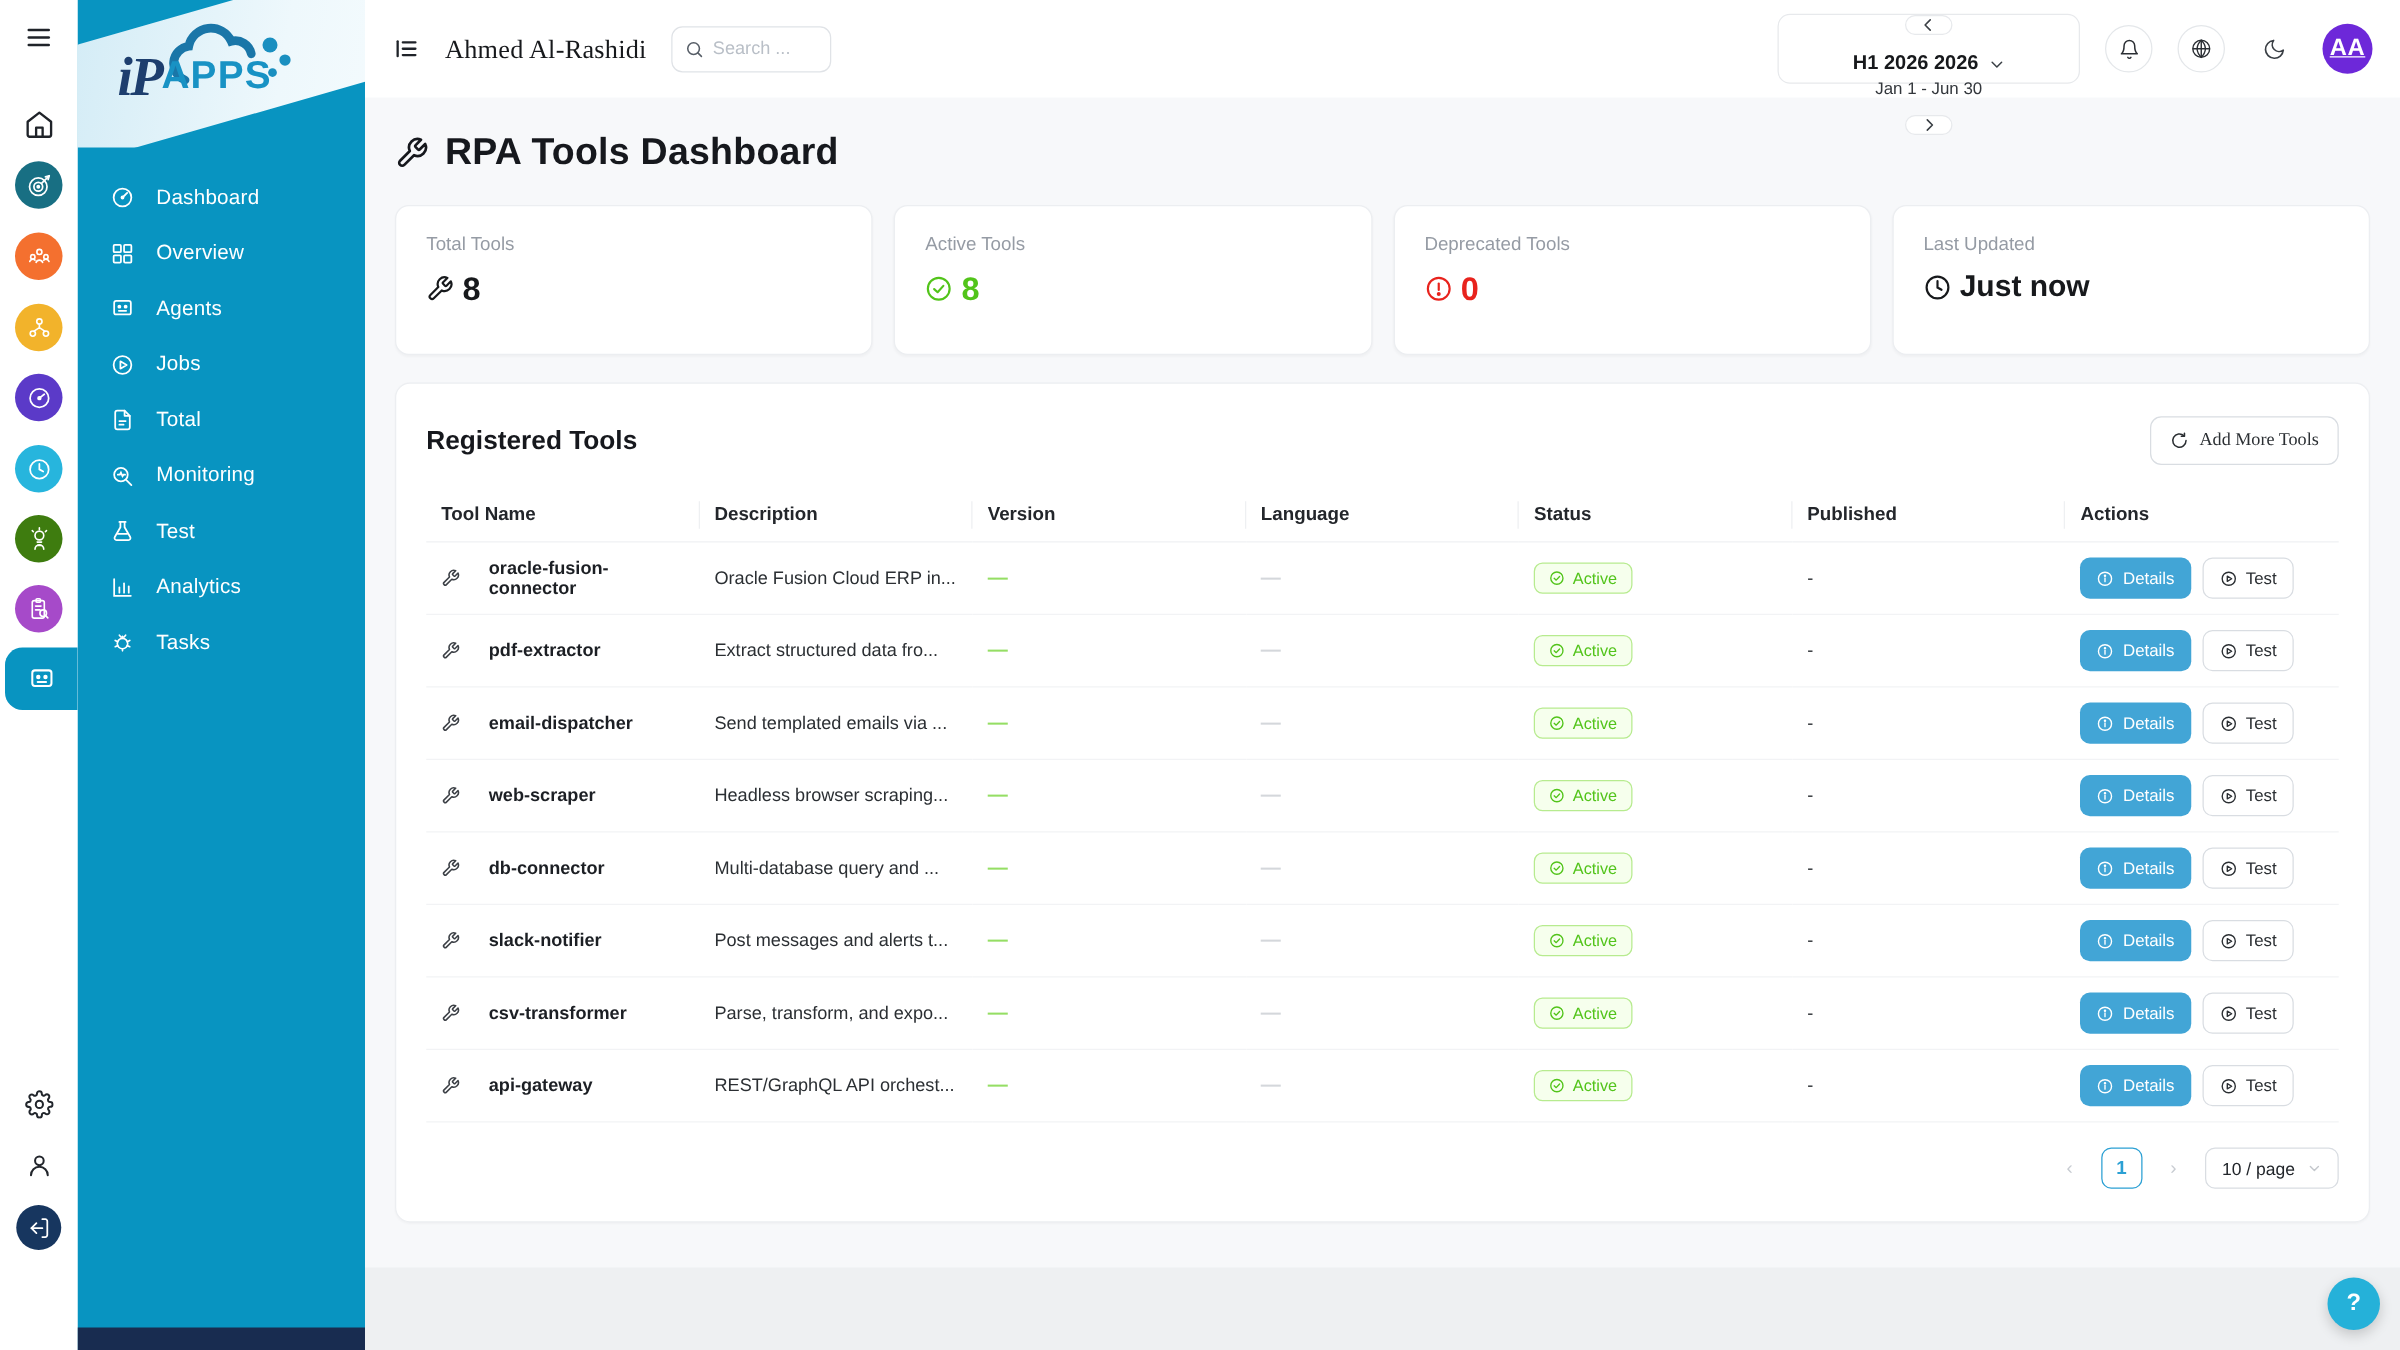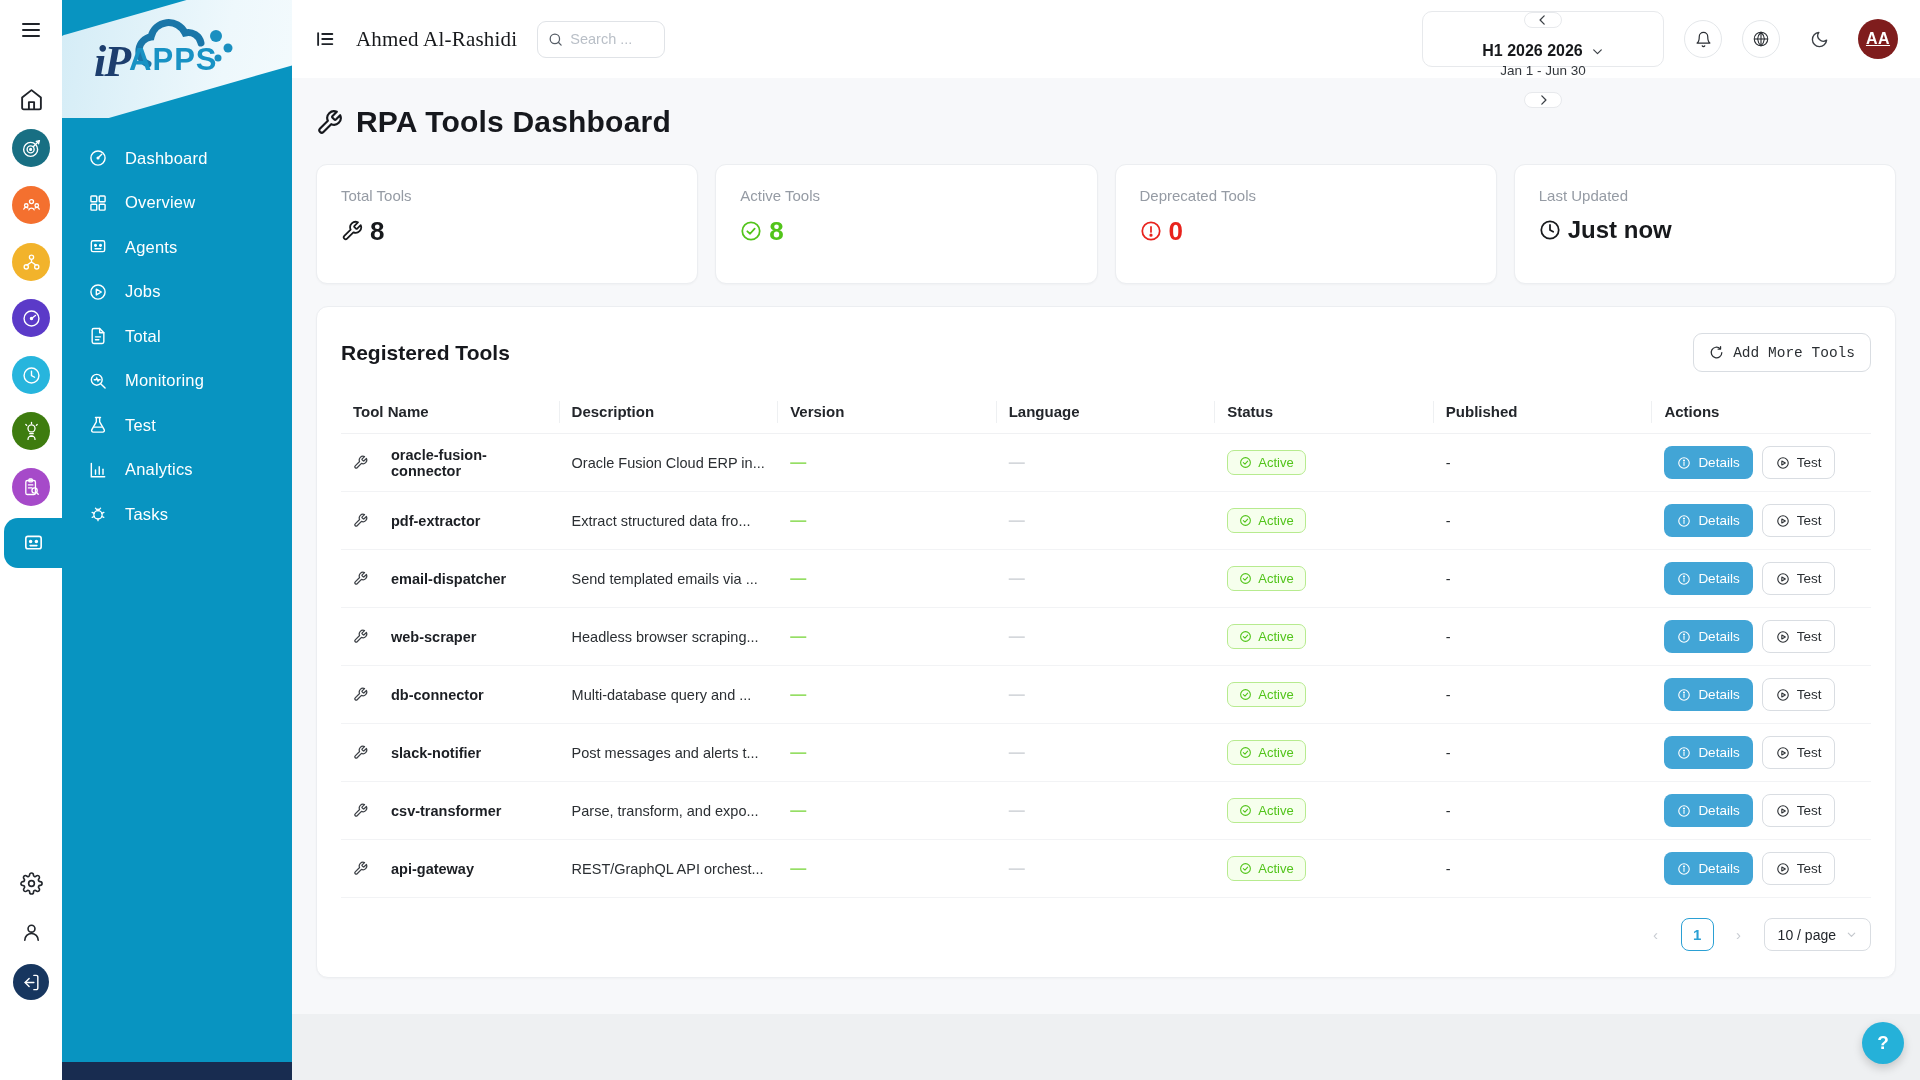--- a/index.html
+++ b/index.html
@@ -60,7 +60,7 @@
   .period-range{font-size:13.5px;color:#33373c;margin-top:3px;}
   .icon-circle{width:38px;height:38px;border:1px solid #e4e7ea;border-radius:50%;background:#fff;display:flex;align-items:center;justify-content:center;cursor:pointer;}
   .moon-btn{width:38px;height:38px;display:flex;align-items:center;justify-content:center;cursor:pointer;}
-  .avatar{width:40px;height:40px;border-radius:50%;background:#7f1d1d;color:#fff;font-size:16px;font-weight:700;display:flex;align-items:center;justify-content:center;cursor:pointer;letter-spacing:.5px;text-decoration:underline;}
+  .avatar{width:40px;height:40px;border-radius:50%;background:#6d28d9;color:#fff;font-size:19px;font-weight:700;display:flex;align-items:center;justify-content:center;cursor:pointer;letter-spacing:.5px;text-decoration:underline;}
 
   .content{padding:16px 24px 0;}
   .page-title-row{height:56px;display:flex;align-items:center;gap:13px;}

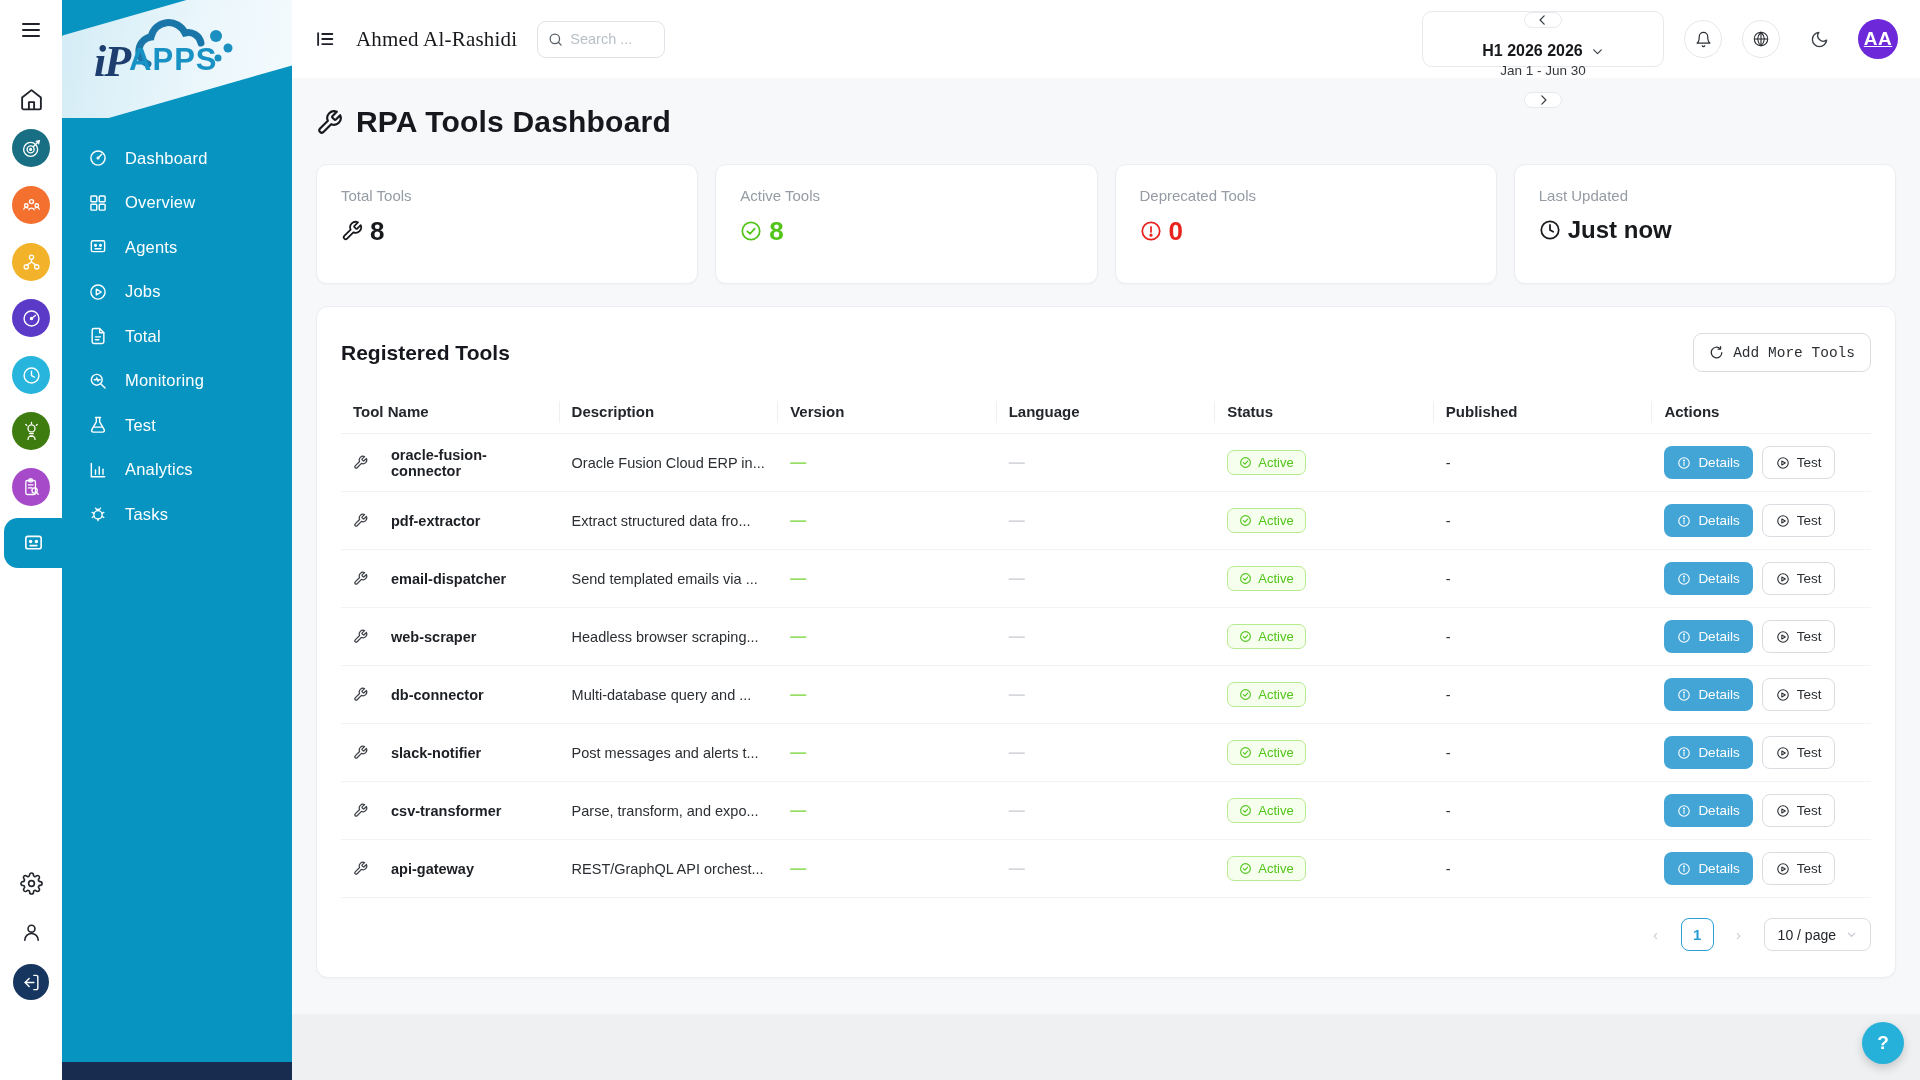--- a/index.html
+++ b/index.html
@@ -77,7 +77,7 @@
   .panel{margin-top:22px;background:#fff;border:1px solid var(--card-border);border-radius:12px;box-shadow:0 1px 2px rgba(16,24,40,.03);padding-bottom:26px;}
   .panel-head{display:flex;align-items:center;justify-content:space-between;padding:26px 24px 18px;}
   .panel-title{font-size:21px;font-weight:700;color:#16181d;}
-  .add-btn{display:flex;align-items:center;gap:9px;height:39px;padding:0 15px;border:1px solid var(--border-btn);border-radius:9px;background:#fff;font-size:14.5px;color:#2b2f33;cursor:pointer;font-family:Liberation Mono, monospace;}
+  .add-btn{display:flex;align-items:center;gap:9px;height:39px;padding:0 15px;border:1px solid var(--border-btn);border-radius:9px;background:#fff;font-size:14.5px;color:#2b2f33;cursor:pointer;font-family:Liberation Serif, serif;}
 
   table.tools{width:calc(100% - 48px);margin:0 24px;border-collapse:collapse;table-layout:fixed;}
   table.tools th{position:relative;text-align:left;font-size:15px;font-weight:700;color:#23262b;padding:13px 12px;border-bottom:1px solid #f0f1f3;}

